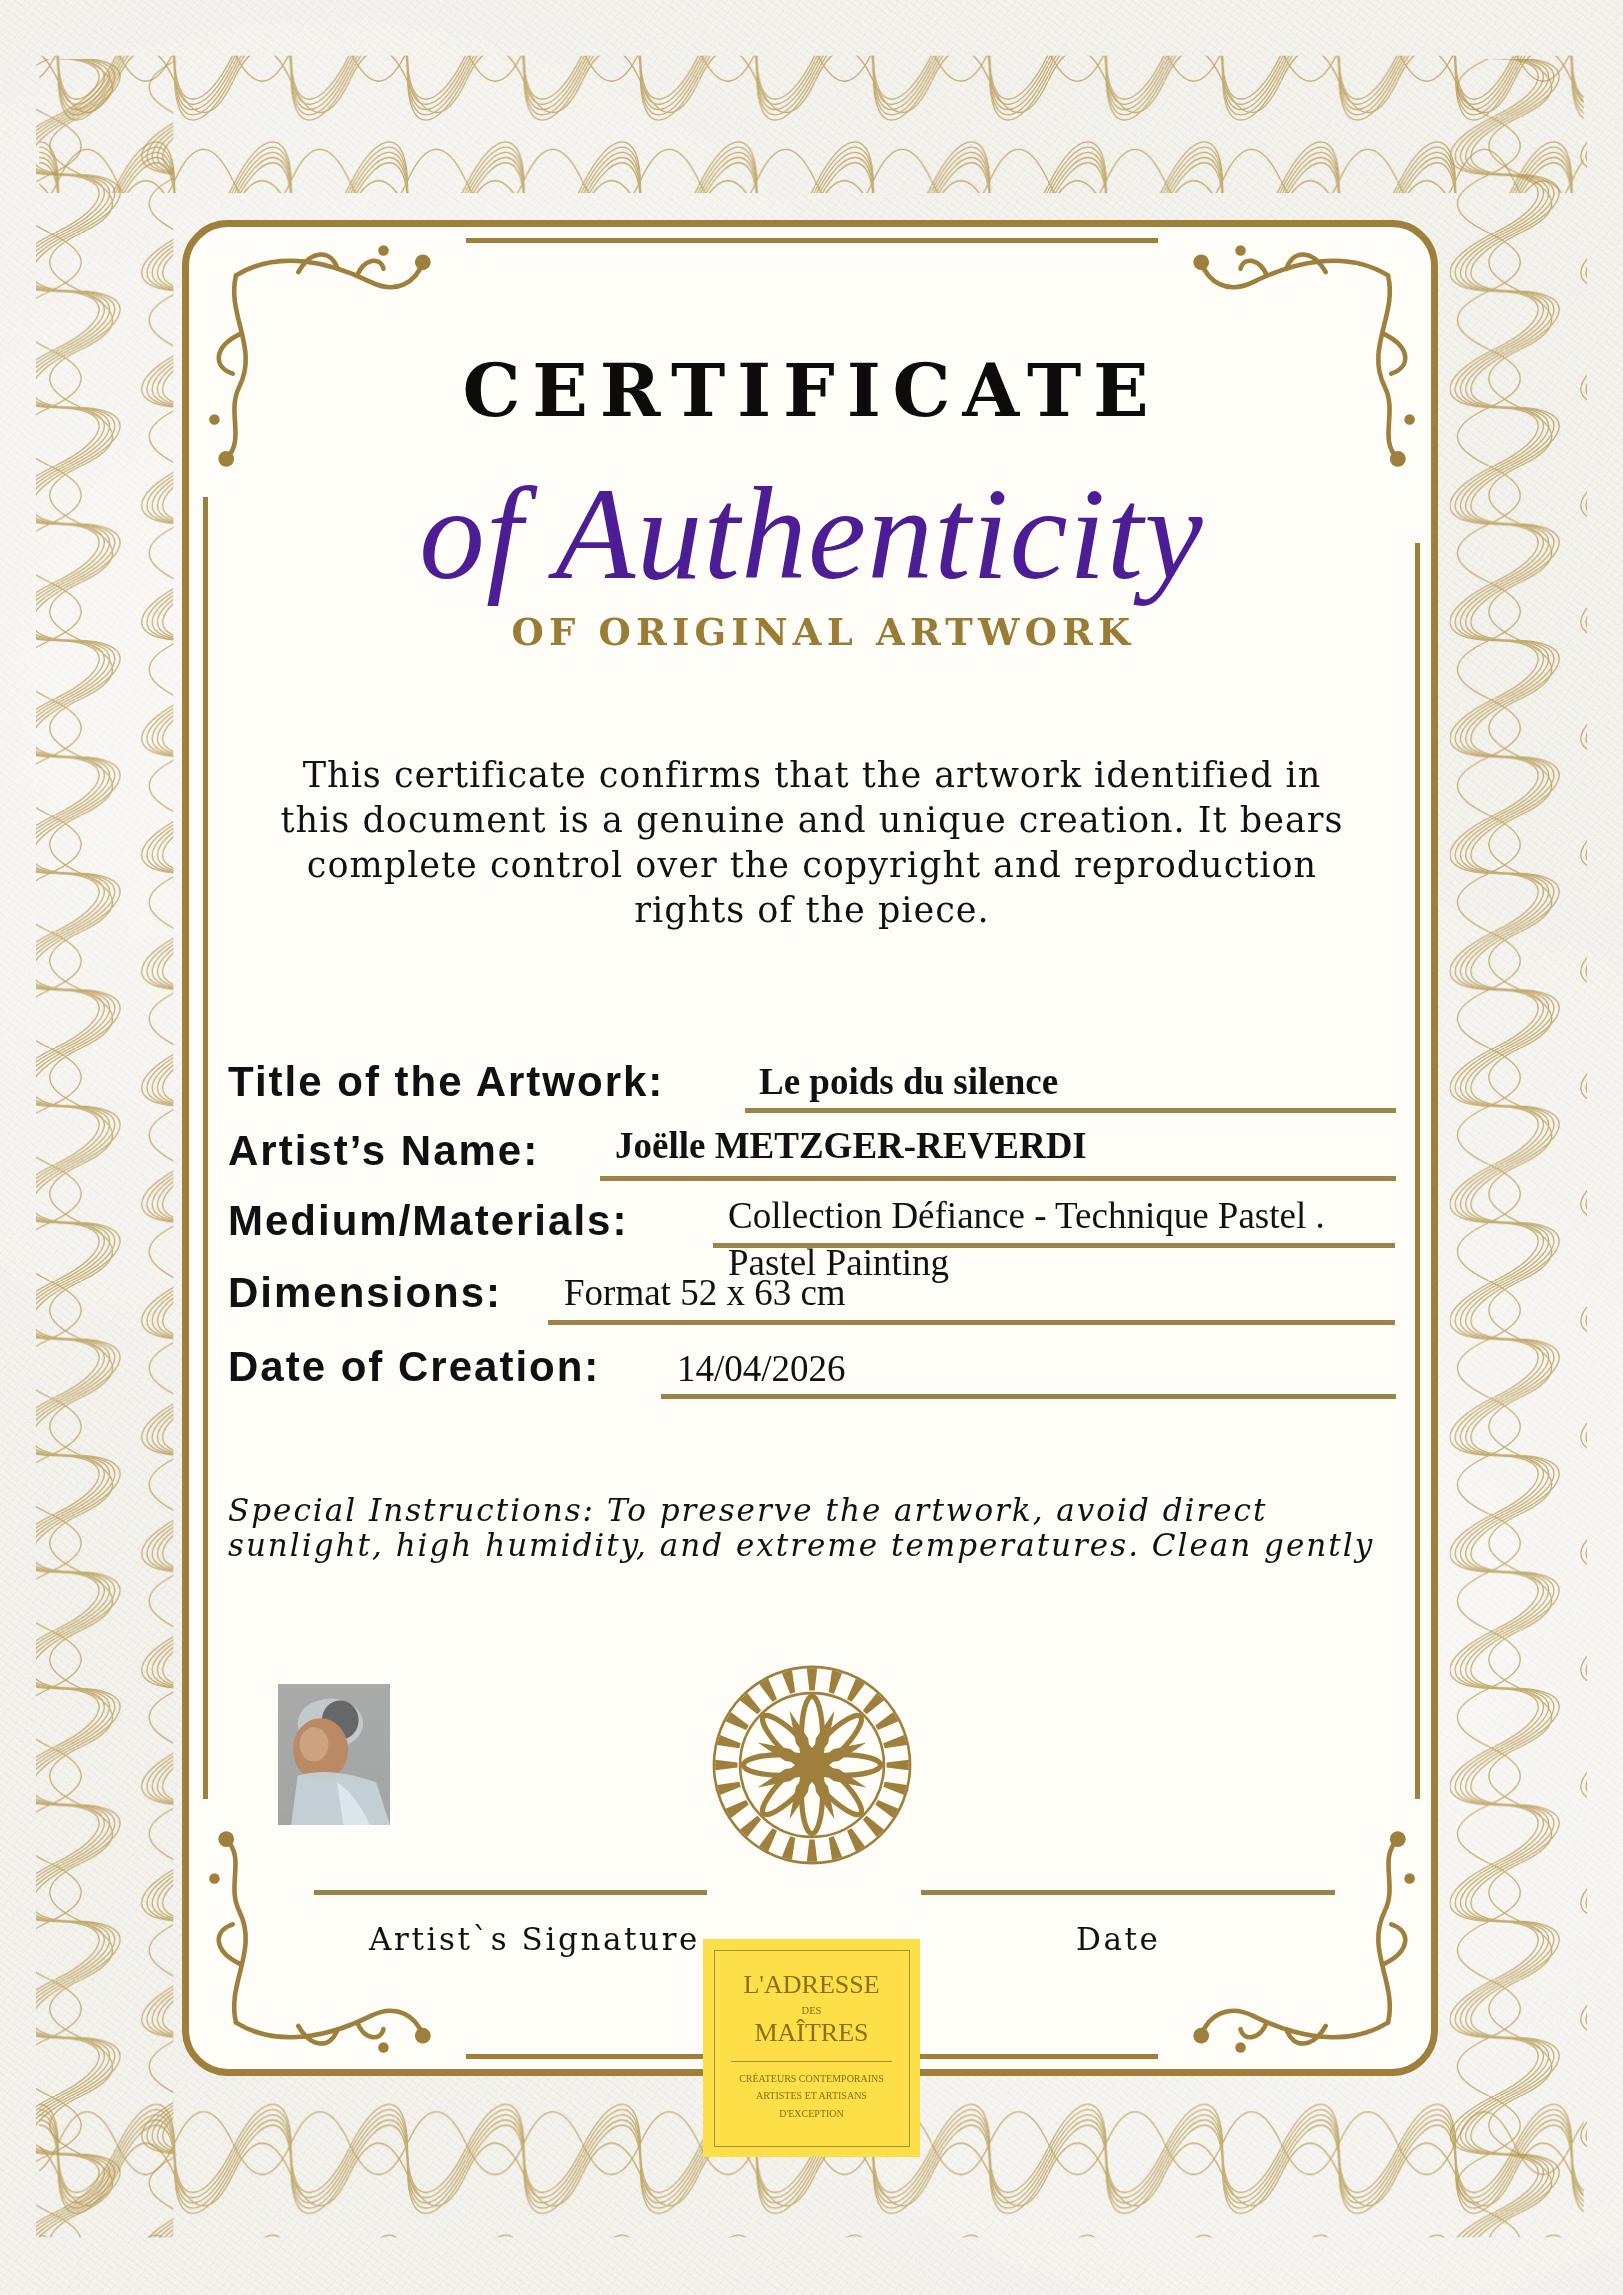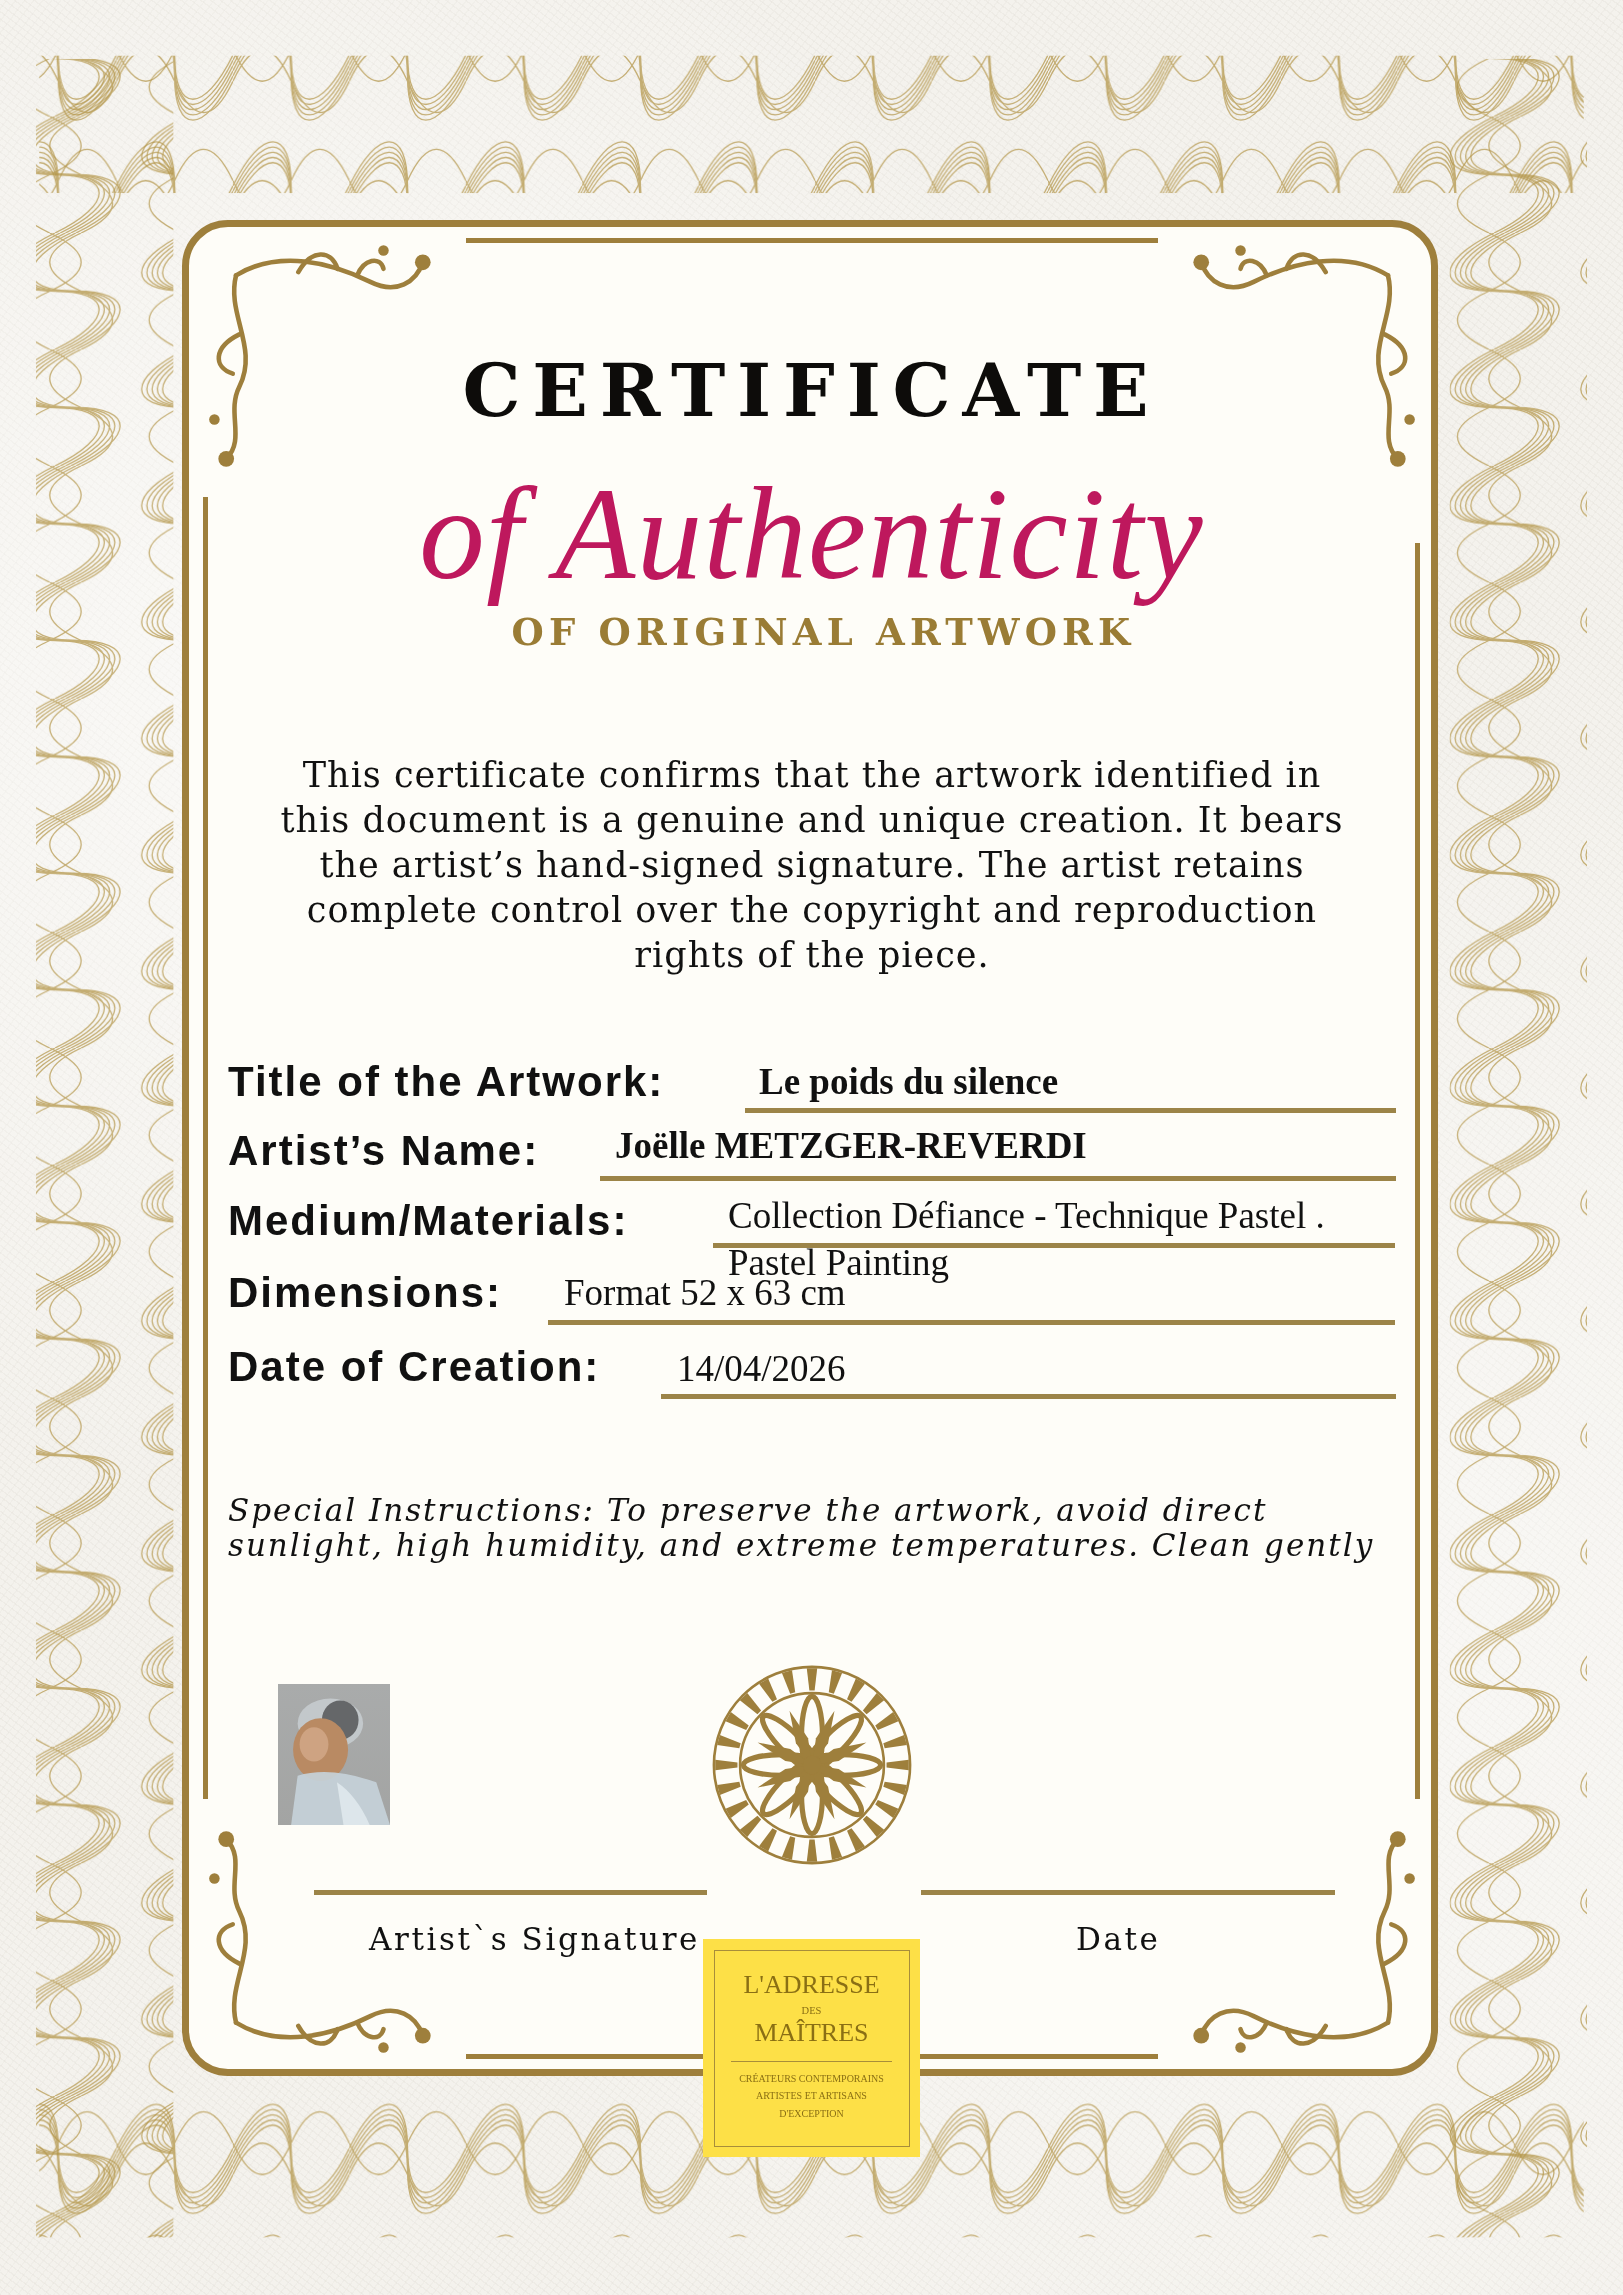--- a/index.html
+++ b/index.html
@@ -32,7 +32,7 @@
   .title-script {
     position: absolute; left: 0; width: 1623px; top: 458px; text-align: center;
     font-family: "Liberation Serif", serif; font-style: italic; font-size: 131px;
-    color: #be185d; letter-spacing: 1.3px;
+    color: #4c1d95; letter-spacing: 1.3px;
   }
   .title-sub {
     position: absolute; left: 12px; width: 1623px; top: 610px; text-align: center;

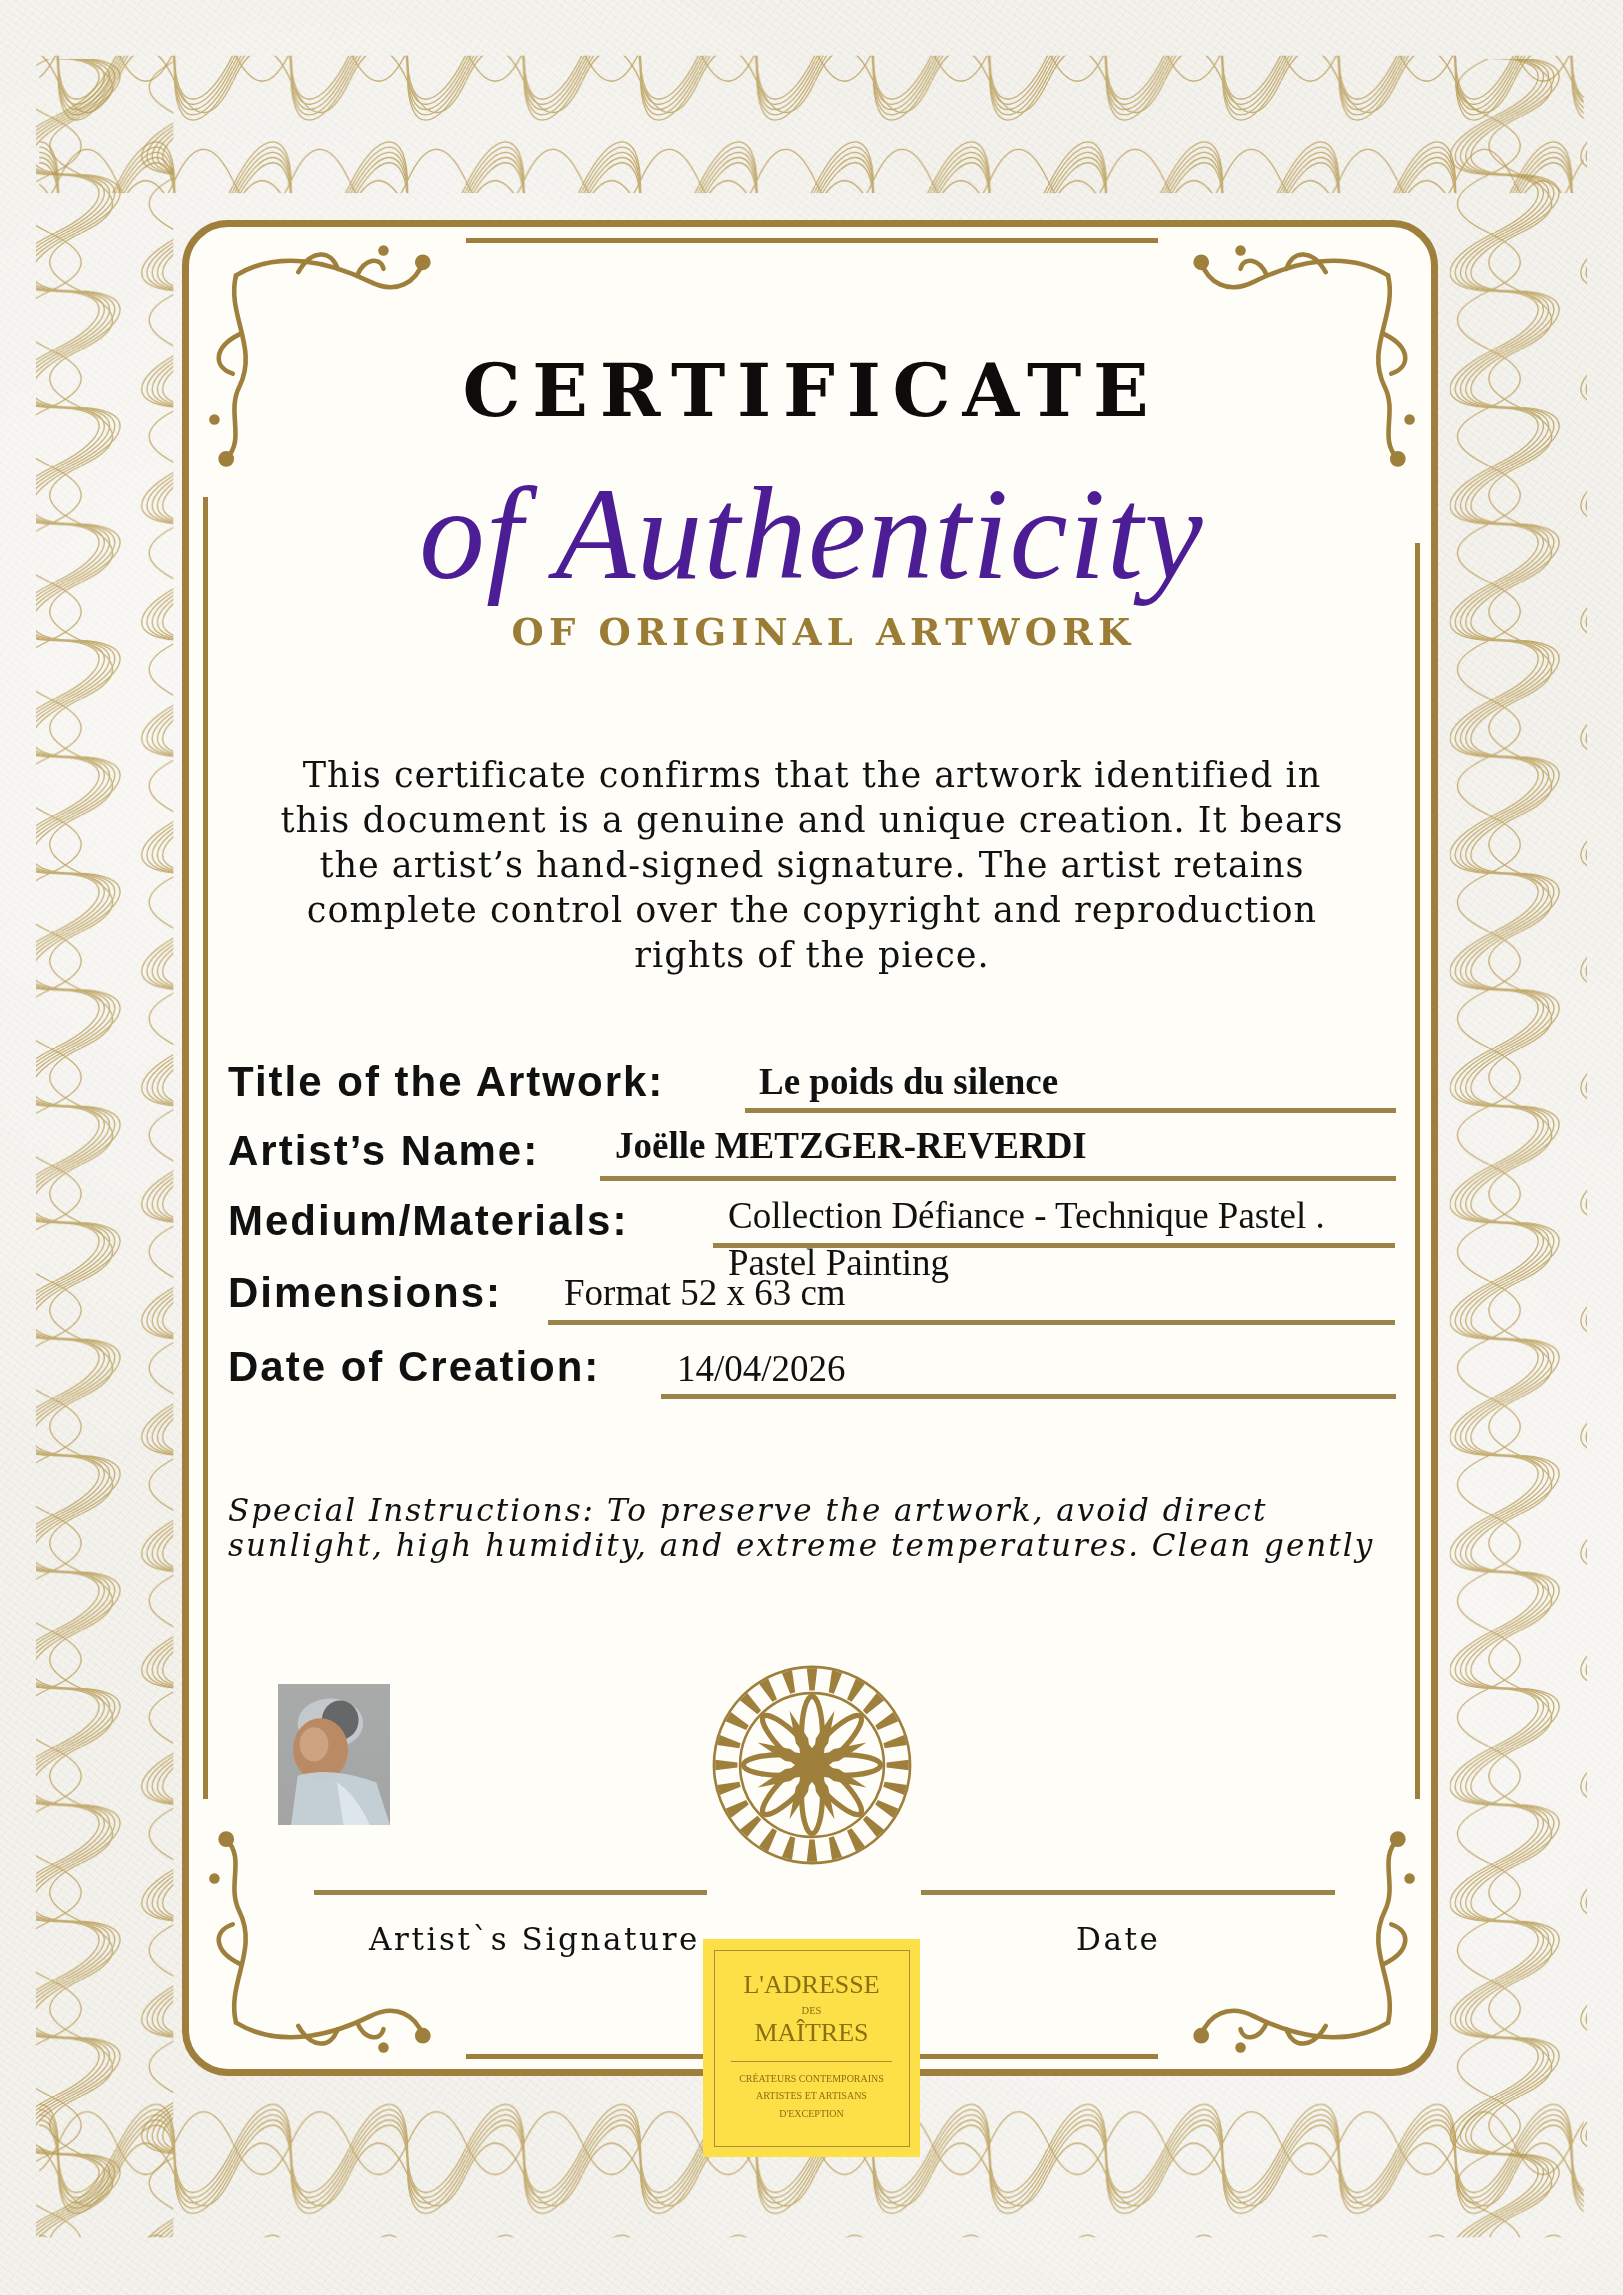--- a/index.html
+++ b/index.html
@@ -194,7 +194,6 @@
 <div class="intro">
   <div>This certificate confirms that the artwork identified in</div>
   <div>this document is a genuine and unique creation. It bears</div>
-  <div>the artist’s hand-signed signature. The artist retains</div>
   <div>complete control over the copyright and reproduction</div>
   <div>rights of the piece.</div>
 </div>

